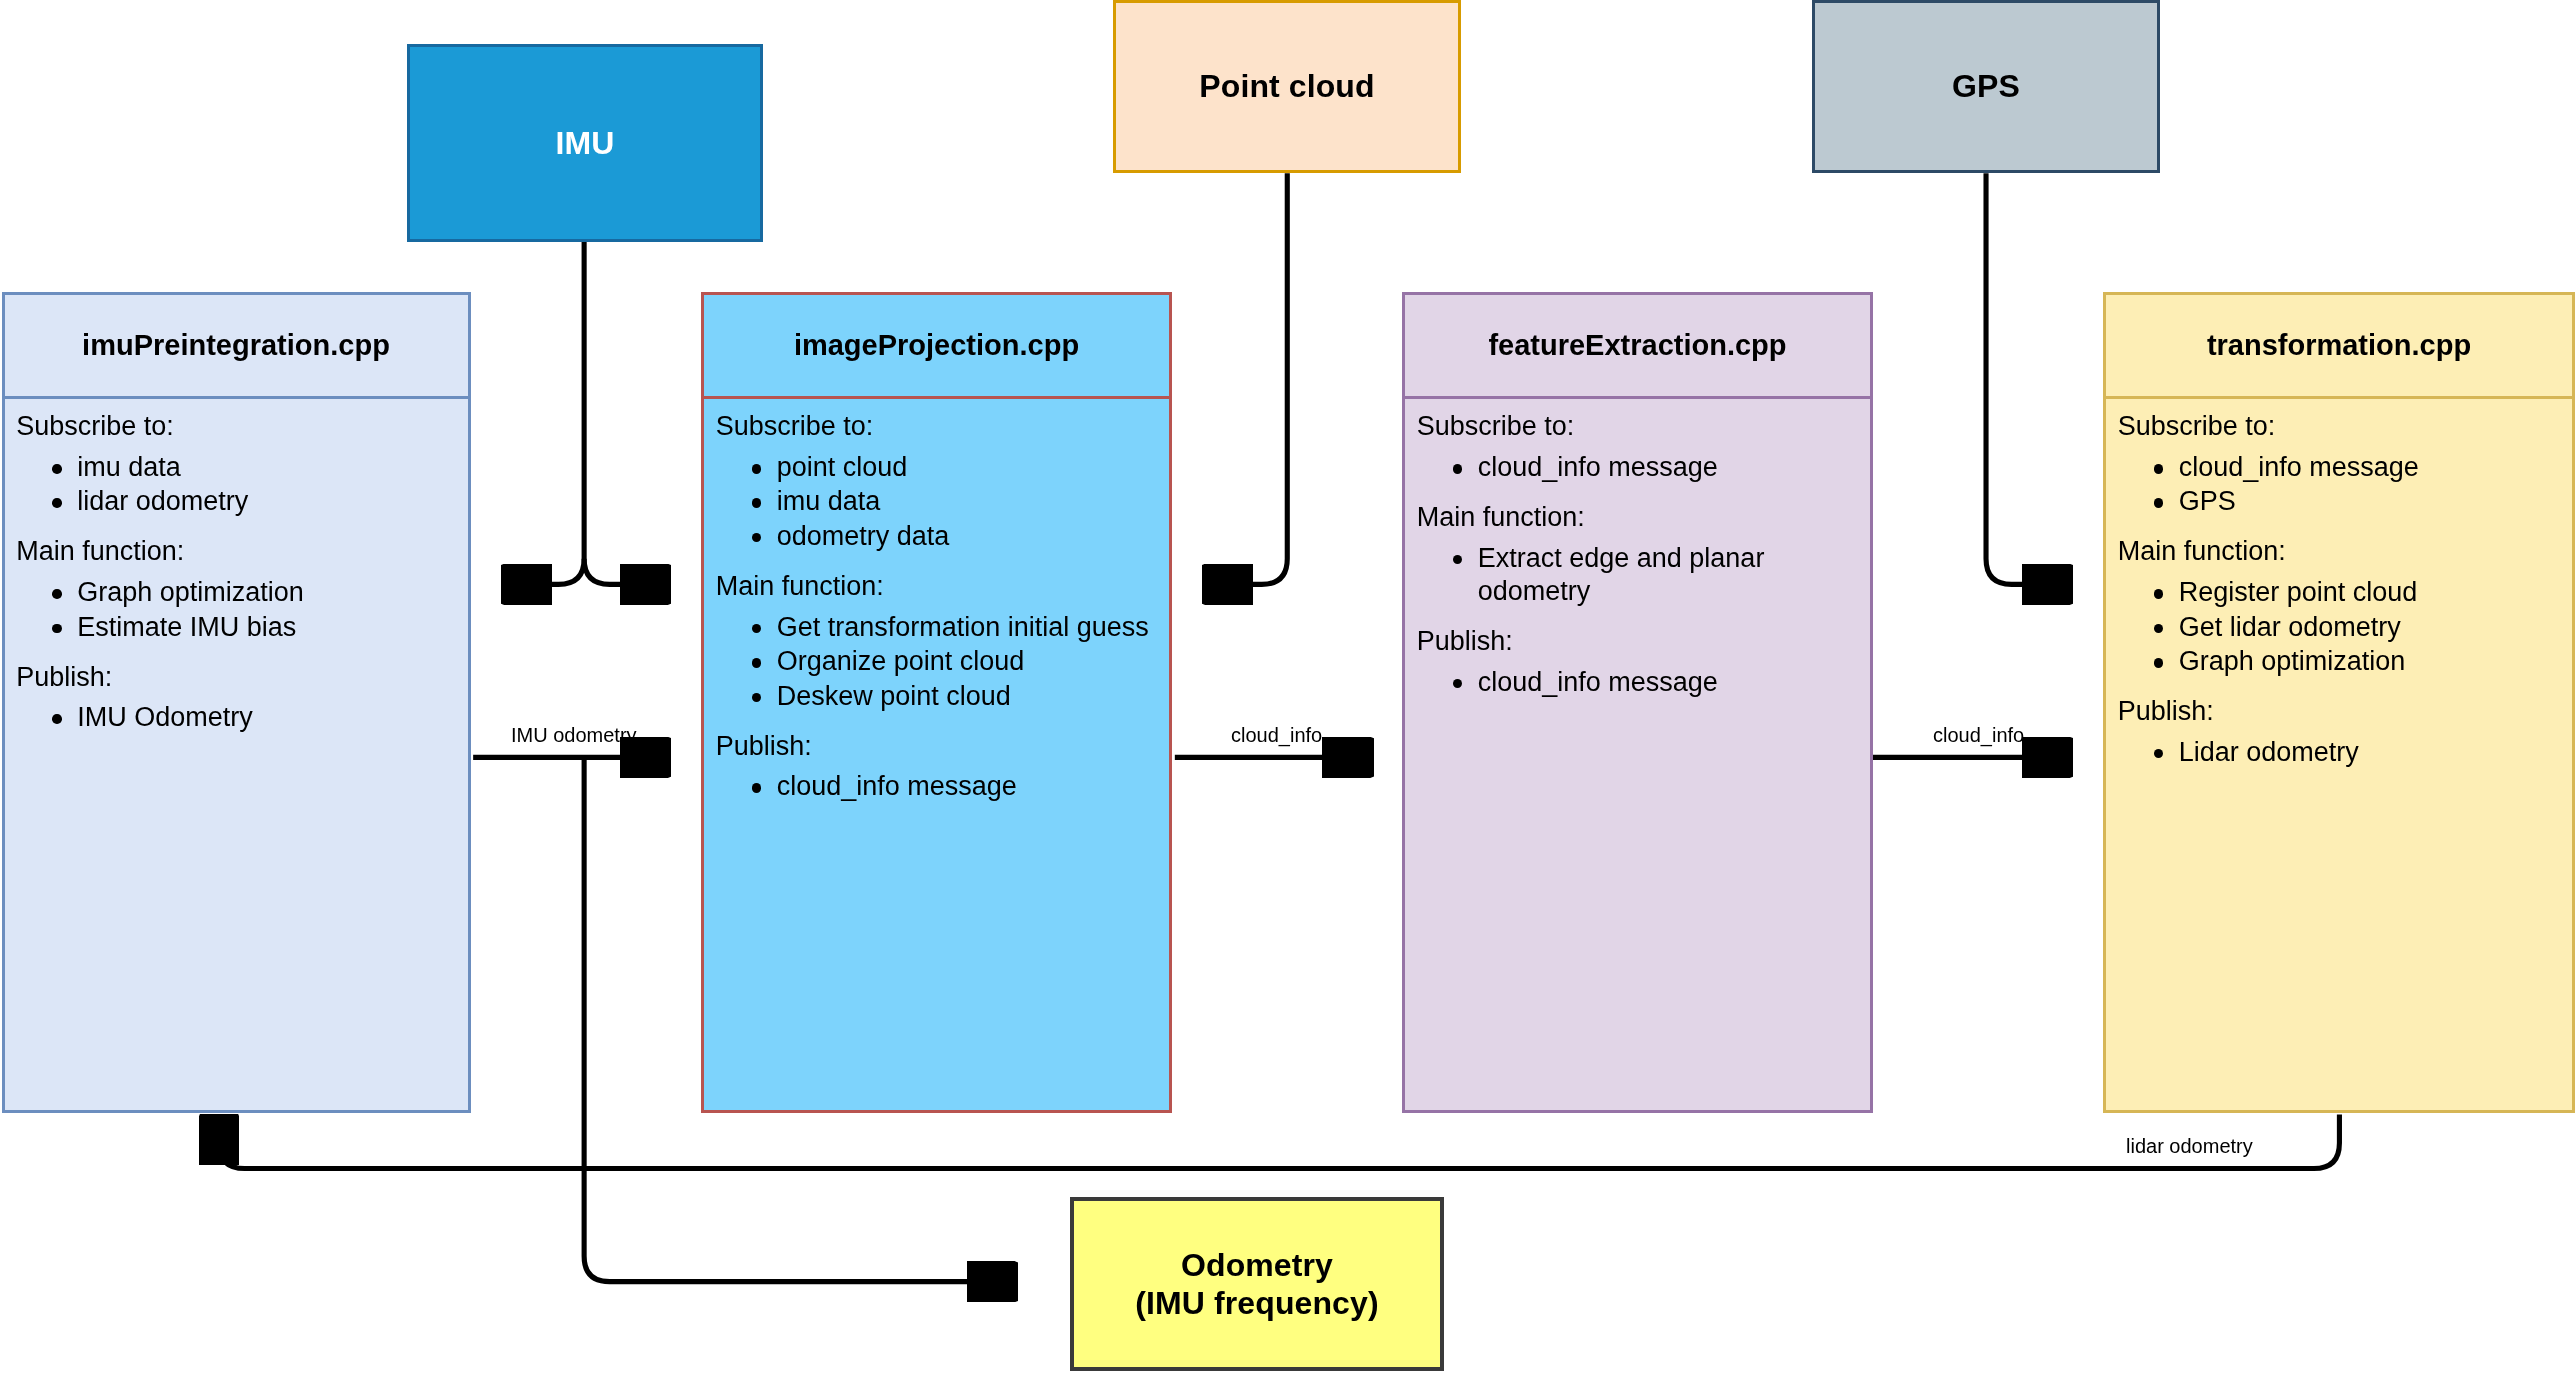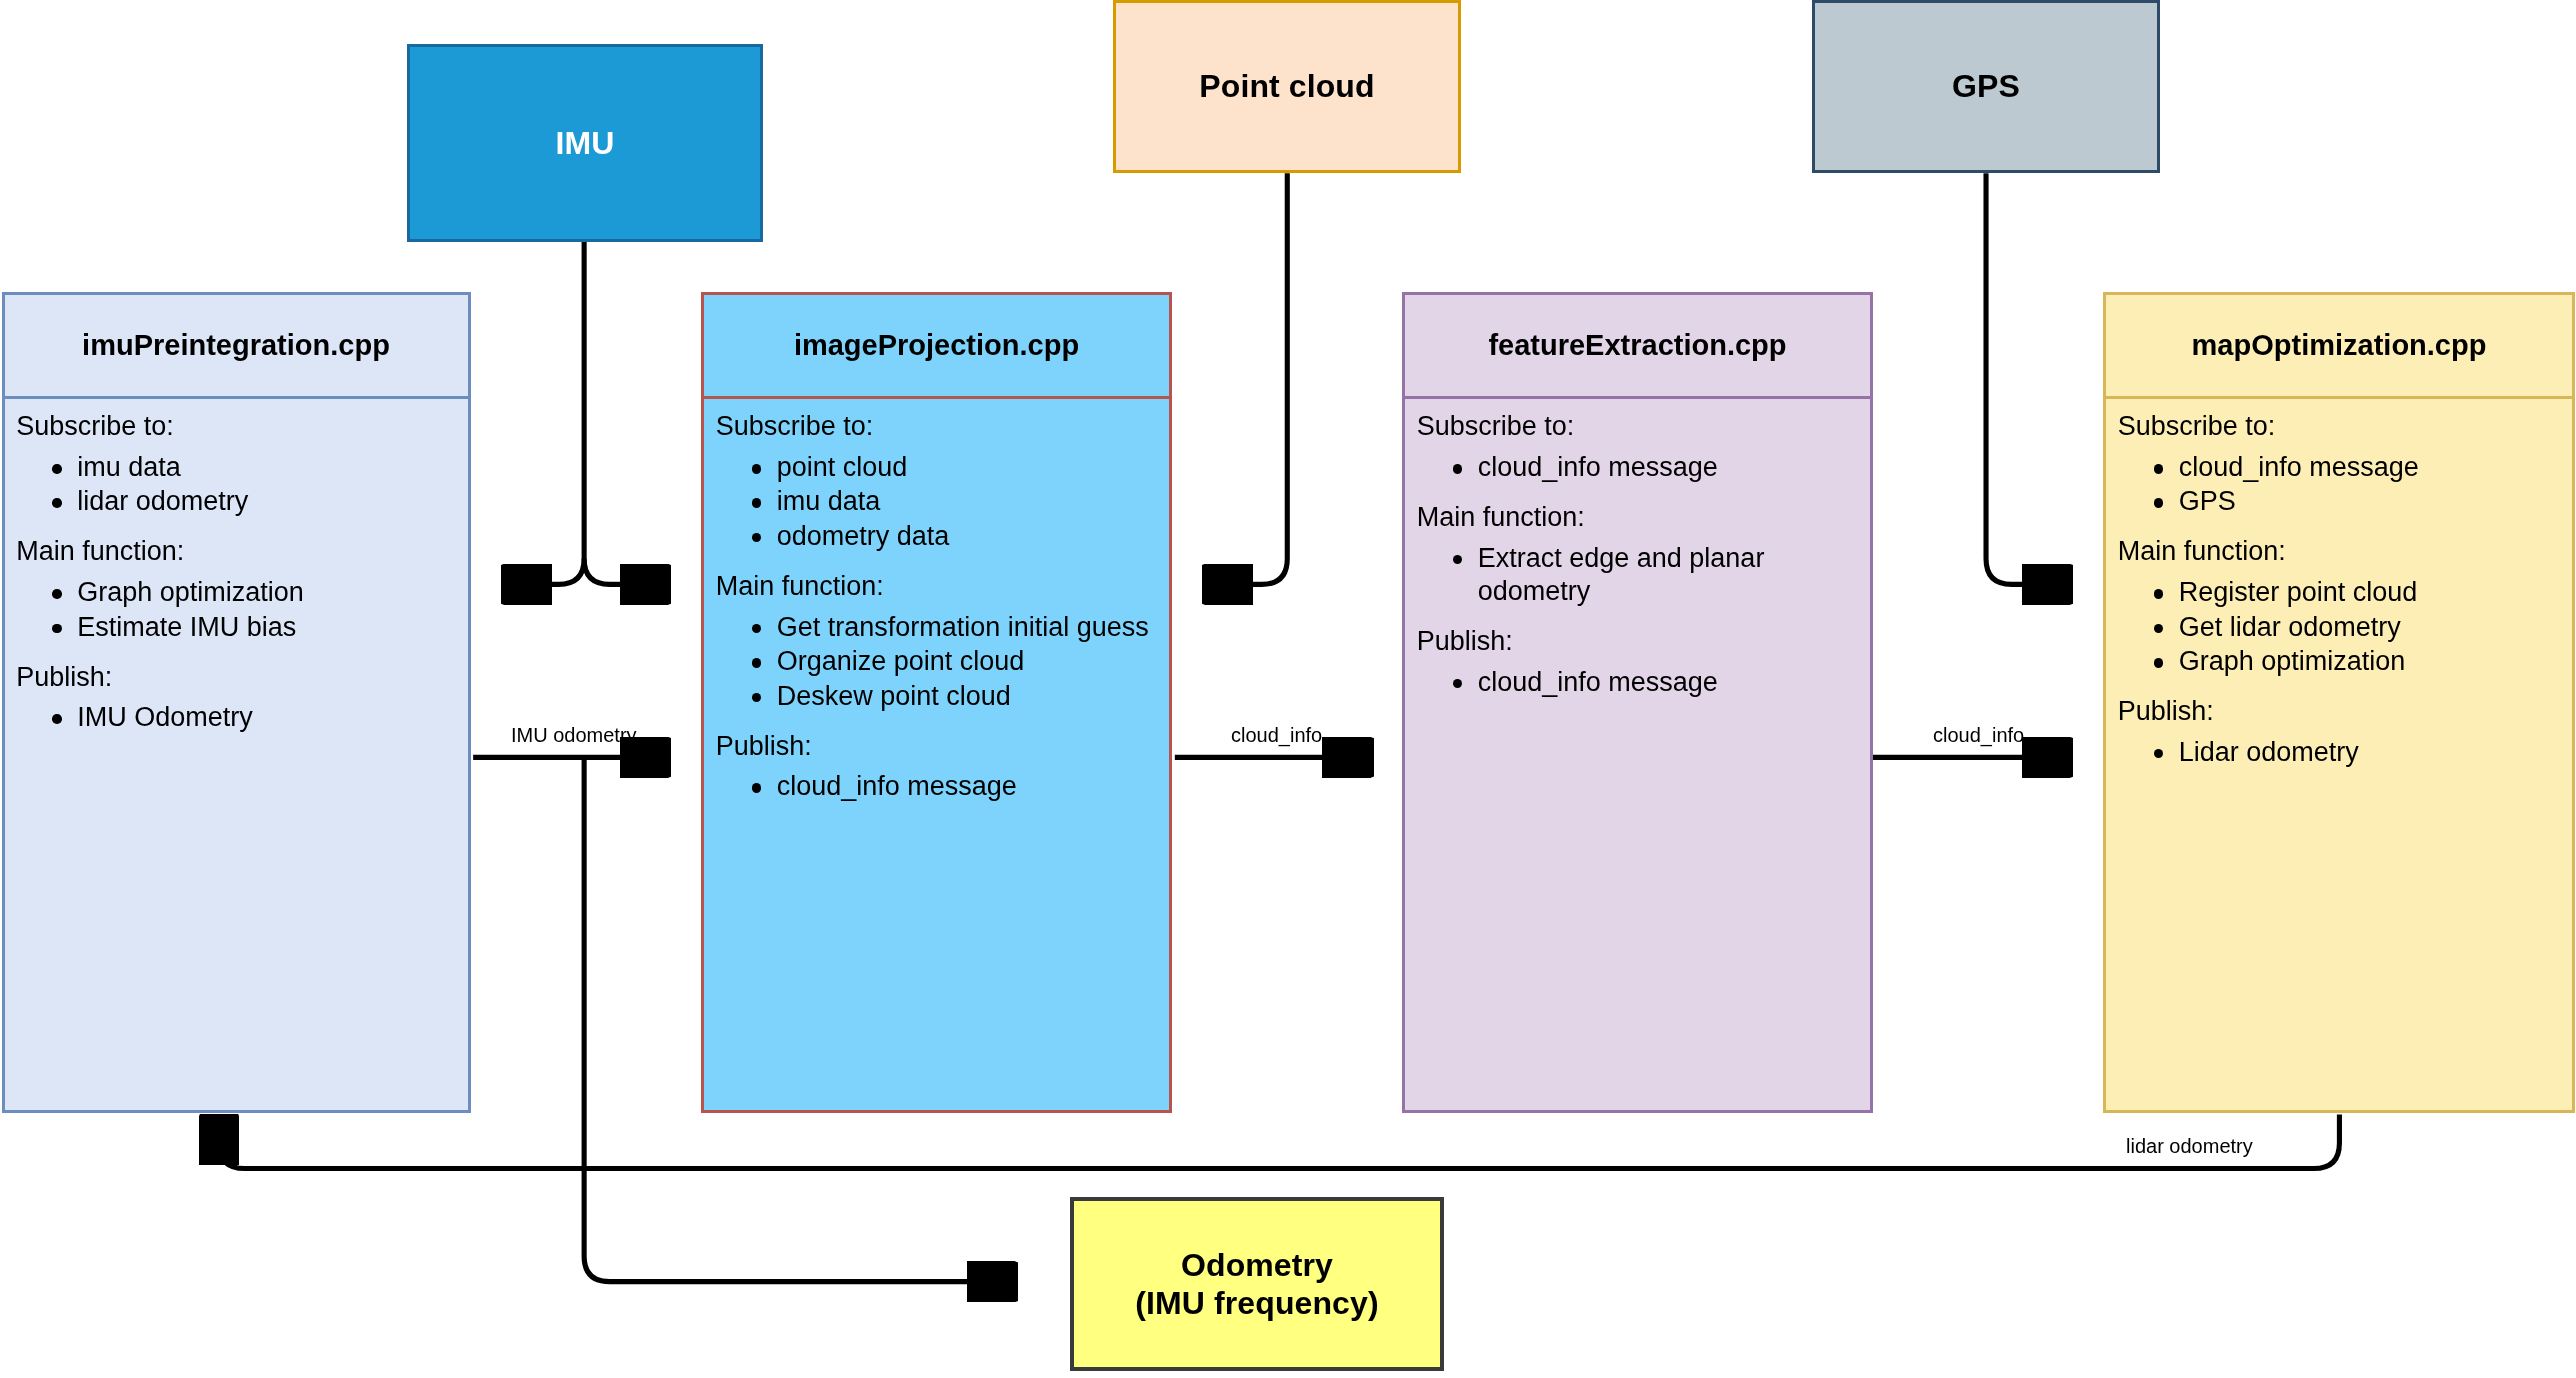--- a/index.html
+++ b/index.html
@@ -205,7 +205,7 @@
 
   <div class="node-box" style="left:2103px; top:292px; width:472px; height:821px; background:#fdeeb5; border:3.7px solid #d6b656;">
     <div class="node-head" style="border-bottom:3.7px solid #d6b656;">
-      <span>mapOptimization.cpp</span>
+      <span>transformation.cpp</span>
     </div>
     <div class="node-body">
       <p class="sec-title">Subscribe to:</p>

